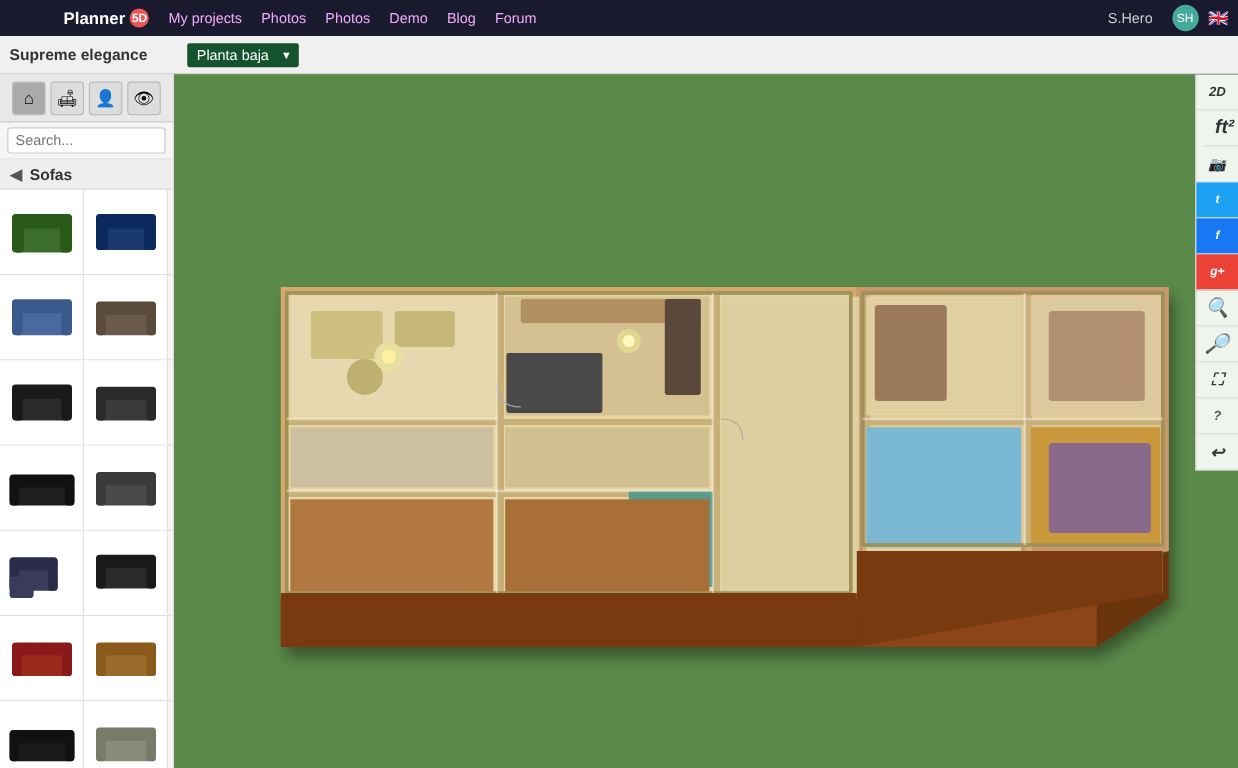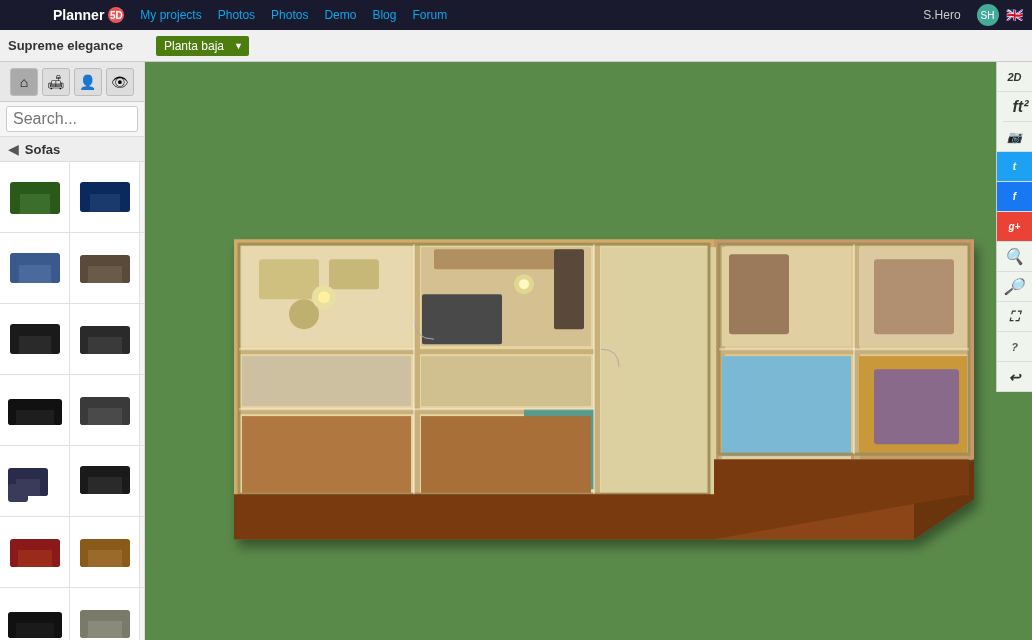--- a/index.html
+++ b/index.html
@@ -12,7 +12,7 @@
     }
     .logo { color: white; font-weight: bold; font-size: 14px; display: flex; align-items: center; gap: 4px; padding-left: 45px; }
     .logo-badge { background: #e55; color: white; border-radius: 50%; width: 16px; height: 16px; font-size: 10px; display:flex;align-items:center;justify-content:center; }
-    .nav-link { color: #0ea5e9; font-size: 12px; cursor: pointer; text-decoration: none; }
+    .nav-link { color: #f0abfc; font-size: 12px; cursor: pointer; text-decoration: none; }
     .nav-right { margin-left: auto; display: flex; align-items: center; gap: 8px; }
     .user-badge { display:flex;align-items:center;gap:16px;color:#ccc;font-size:12px; }
     .avatar { width:22px;height:22px;border-radius:50%;background:#4a9;display:flex;align-items:center;justify-content:center;font-size:10px;color:white; }

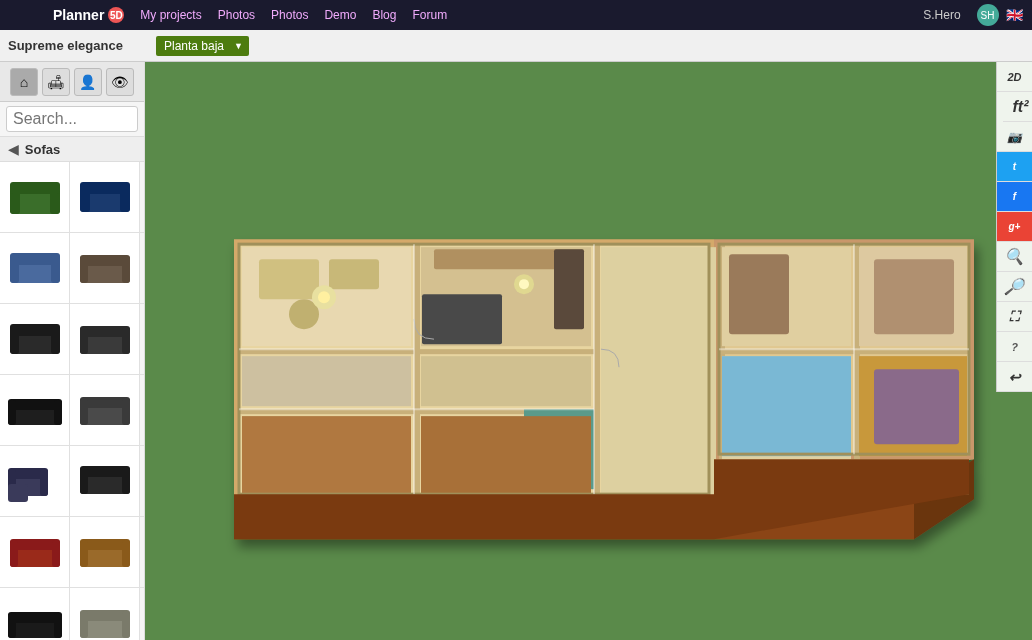--- a/index.html
+++ b/index.html
@@ -25,7 +25,7 @@
     }
     .project-name { font-size: 13px; color: #333; font-weight: bold; flex: 0 0 auto; width: 140px; }
     .floor-select {
-      background: #4d7c0f; color: white; border: none; padding: 3px 24px 3px 8px;
+      background: #14532d; color: white; border: none; padding: 3px 24px 3px 8px;
       font-size: 12px; cursor: pointer; border-radius: 2px; appearance: none;
       position: relative;
     }

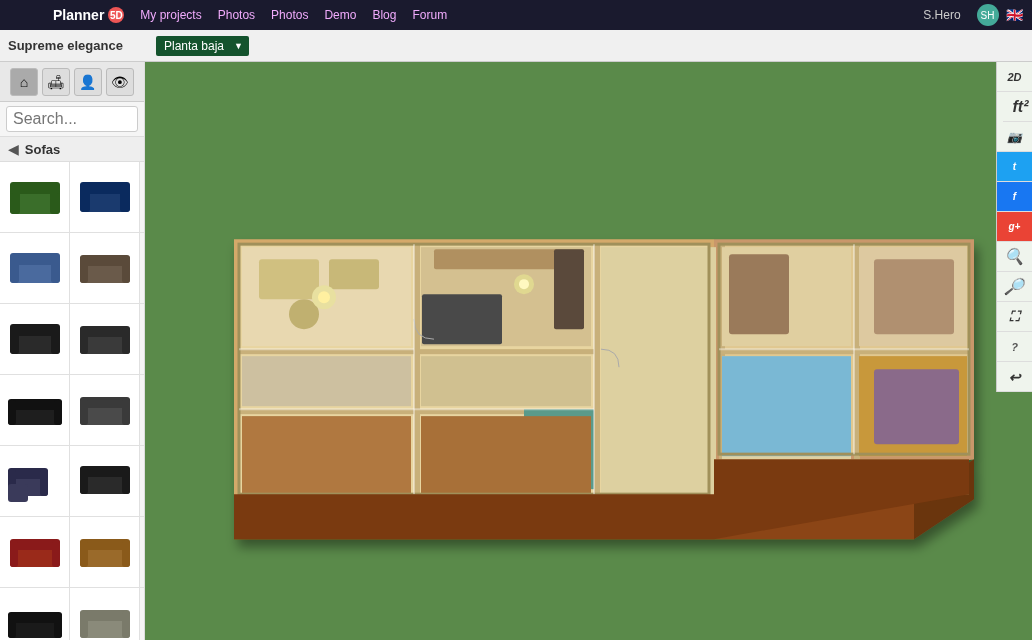--- a/index.html
+++ b/index.html
@@ -50,7 +50,7 @@
     #search-bar { padding: 4px 6px; border-bottom: 1px solid #ddd; }
     #search-input {
       width: 100%; padding: 3px 6px; border: 1px solid #ccc; border-radius: 3px;
-      font-size: 16px; background: white;
+      font-size: 12px; background: white;
     }
 
     

